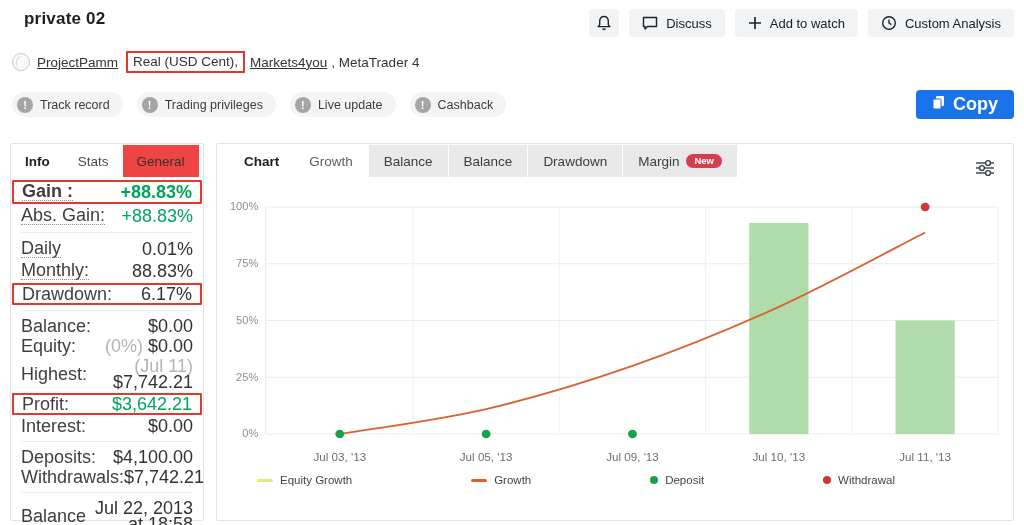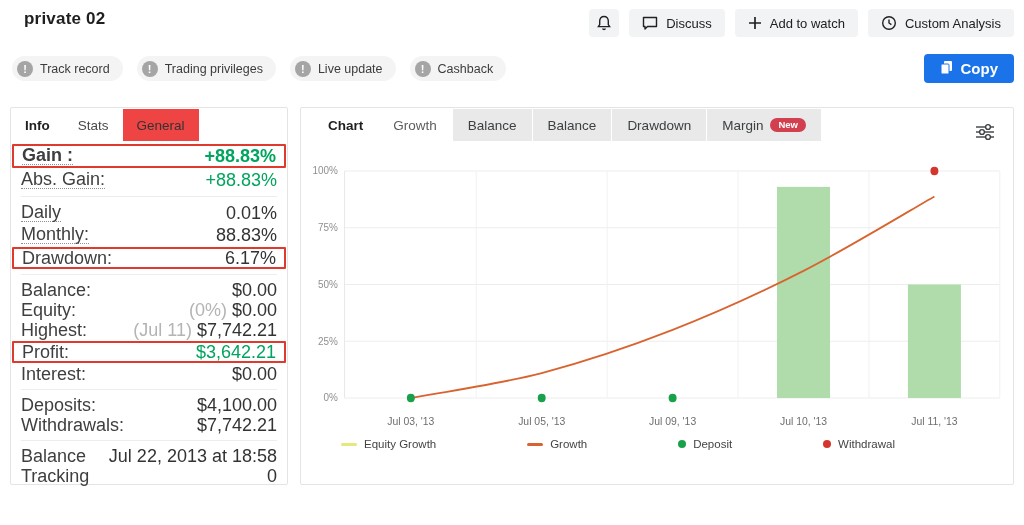--- a/index.html
+++ b/index.html
@@ -134,6 +134,15 @@
     </div>
   </div>
 
+  <div class="sub-row">
+    <span class="acct-logo"></span>
+    <a class="lnk">ProjectPamm</a>
+    <span class="red-box">
+      <span>Real (USD Cent),</span>
+    </span>
+    <a class="lnk" style="margin-left:-3px;">Markets4you</a>
+    <span style="margin-left:-3px;">, MetaTrader 4</span>
+  </div>
 
   <div class="badges-row">
     <span class="pill">

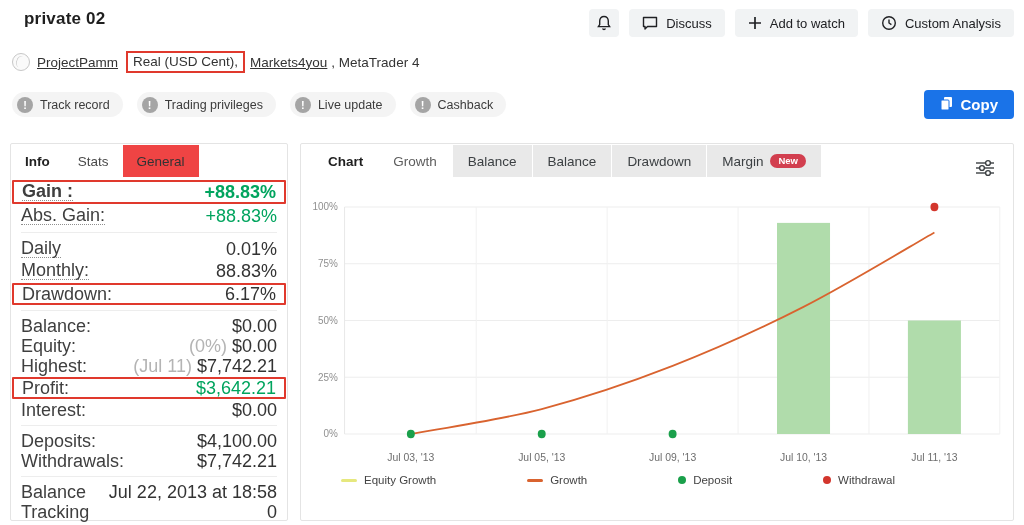--- a/index.html
+++ b/index.html
@@ -46,7 +46,7 @@
   .copy-btn {
     margin-left:auto; display:flex; align-items:center; gap:8px; height:29px; padding:0 16px;
     background:#1a73e8; color:#fff; border:none; border-radius:4px;
-    font-family:inherit; font-size:15px; font-weight:bold; cursor:pointer;
+    font-family:inherit; font-size:18px; font-weight:bold; cursor:pointer;
   }
 
   

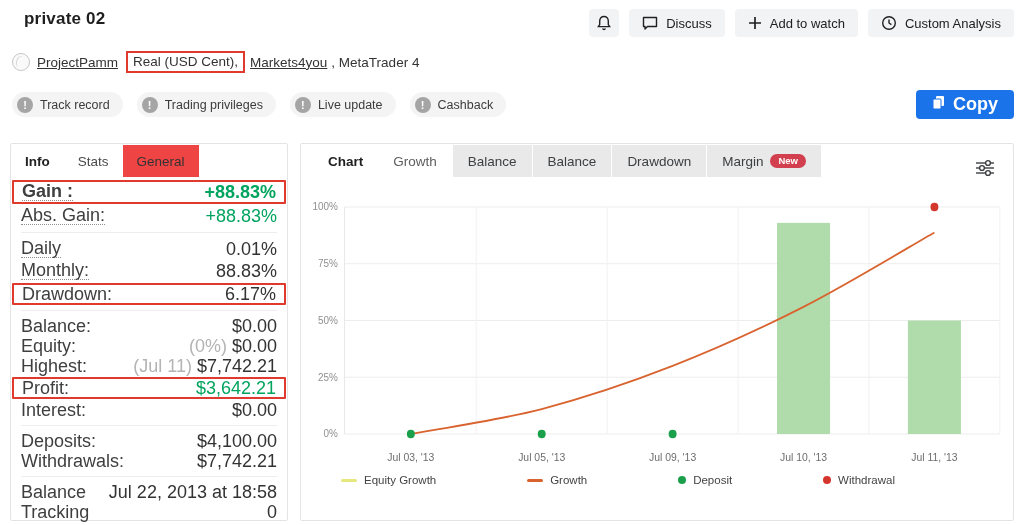--- a/index.html
+++ b/index.html
@@ -52,7 +52,7 @@
   
   .main { display:flex; gap:12px; margin-top:24px; height:378px; }
   .panel { background:#fff; border:1px solid #e4e4e4; border-radius:2px; }
-  .info-panel { width:278px; height:378px; }
+  .info-panel { width:194px; height:378px; }
   .chart-panel { flex:1; height:378px; position:relative;padding-left:11px; }
 
   

